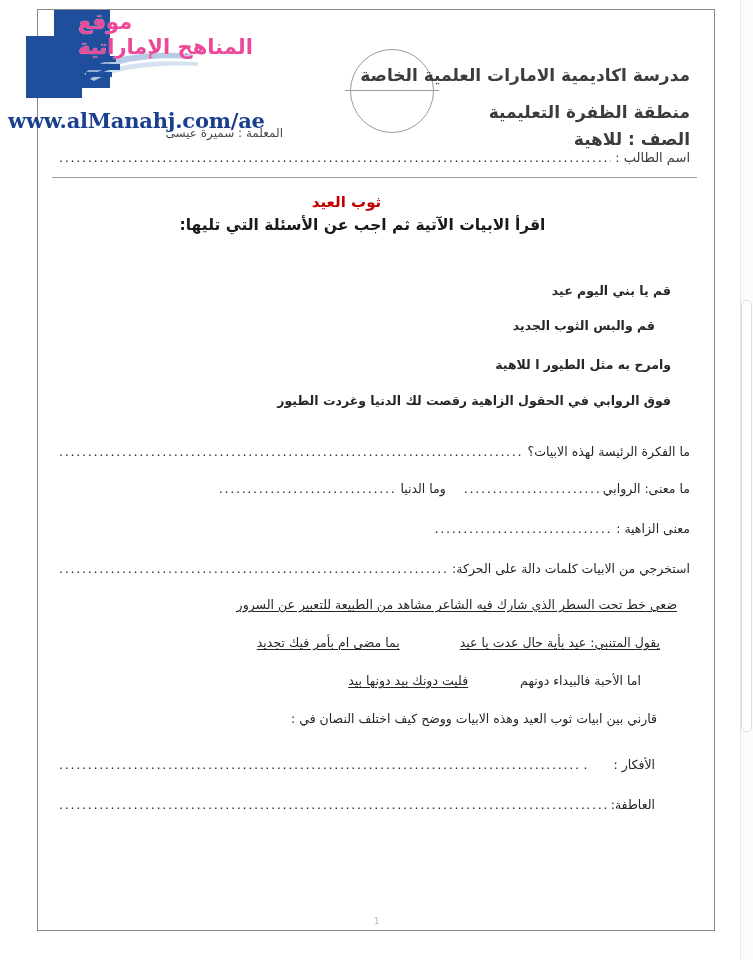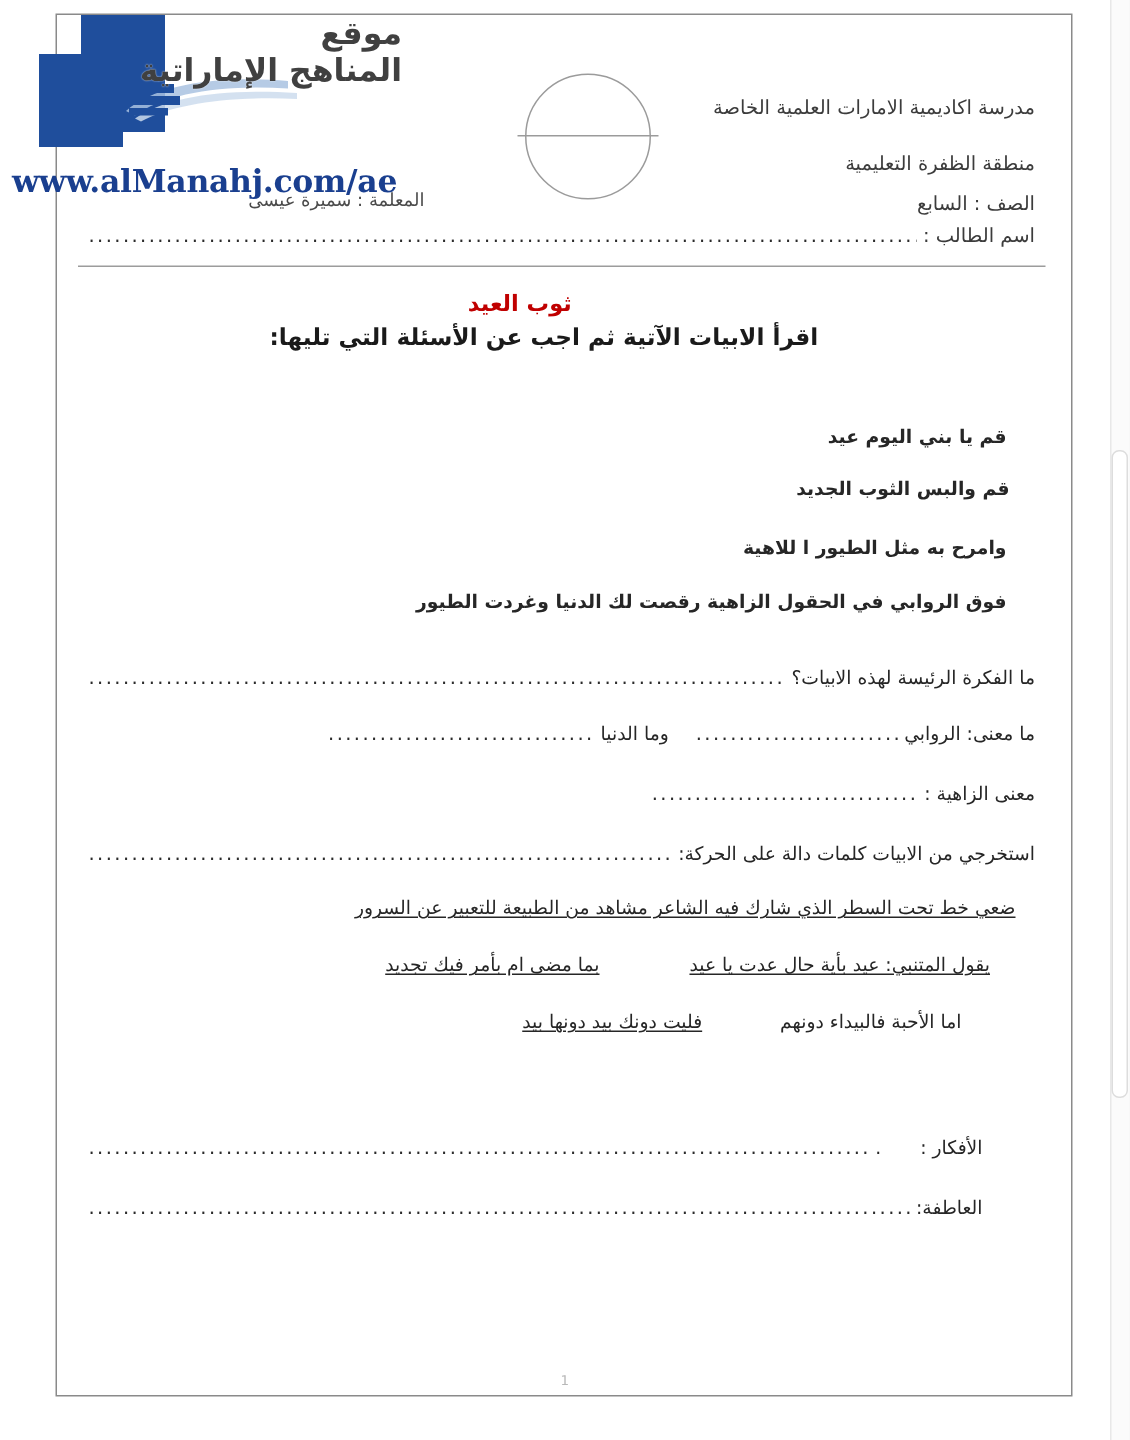--- a/index.html
+++ b/index.html
@@ -76,8 +76,8 @@
     position: absolute;
     left: 60px; top: 2px;
     width: 190px;
-    text-align: right;
-    color: #404040;
+    text-align: left;
+    color: #ec4899;
     font-weight: bold;
     font-size: 21px;
     line-height: 25px;

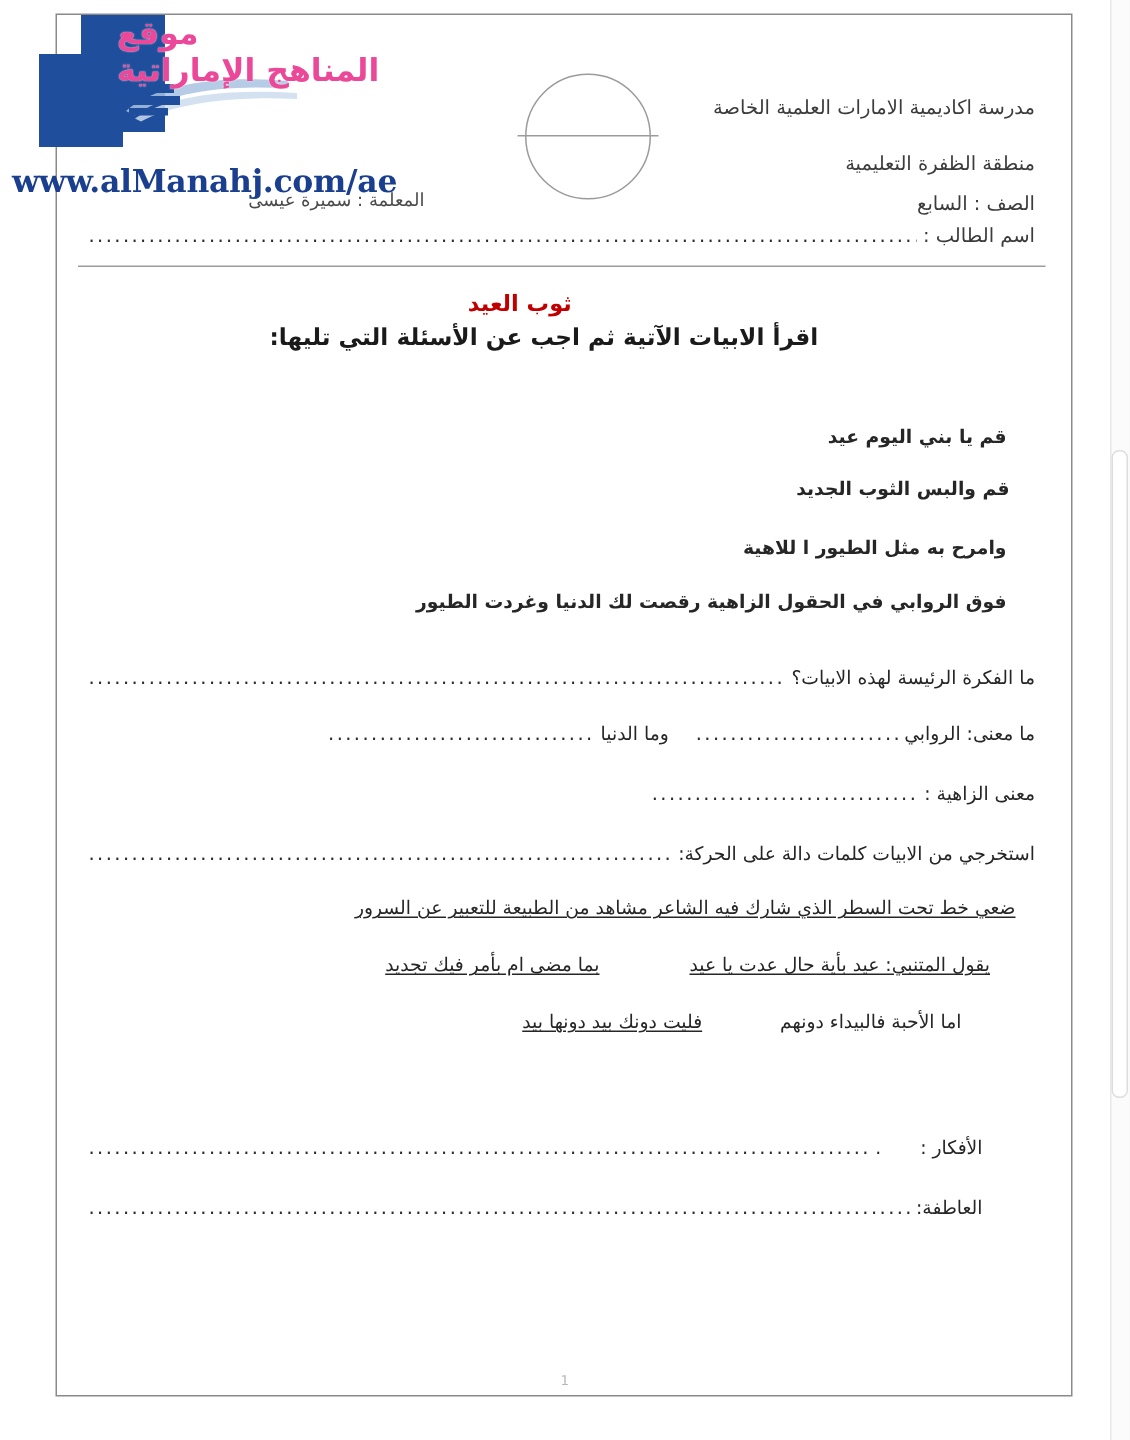--- a/index.html
+++ b/index.html
@@ -116,8 +116,9 @@
     position: absolute;
     direction: rtl;
     color: #3c3c3c;
-    font-size: 13px;
-    white-space: nowrap;
+    font-size: 17px;
+    white-space: nowrap;
+    font-weight: bold;
   }
   .hdr-school { right: 63px; top: 65px; }
   .hdr-zone   { right: 63px; top: 102px; }

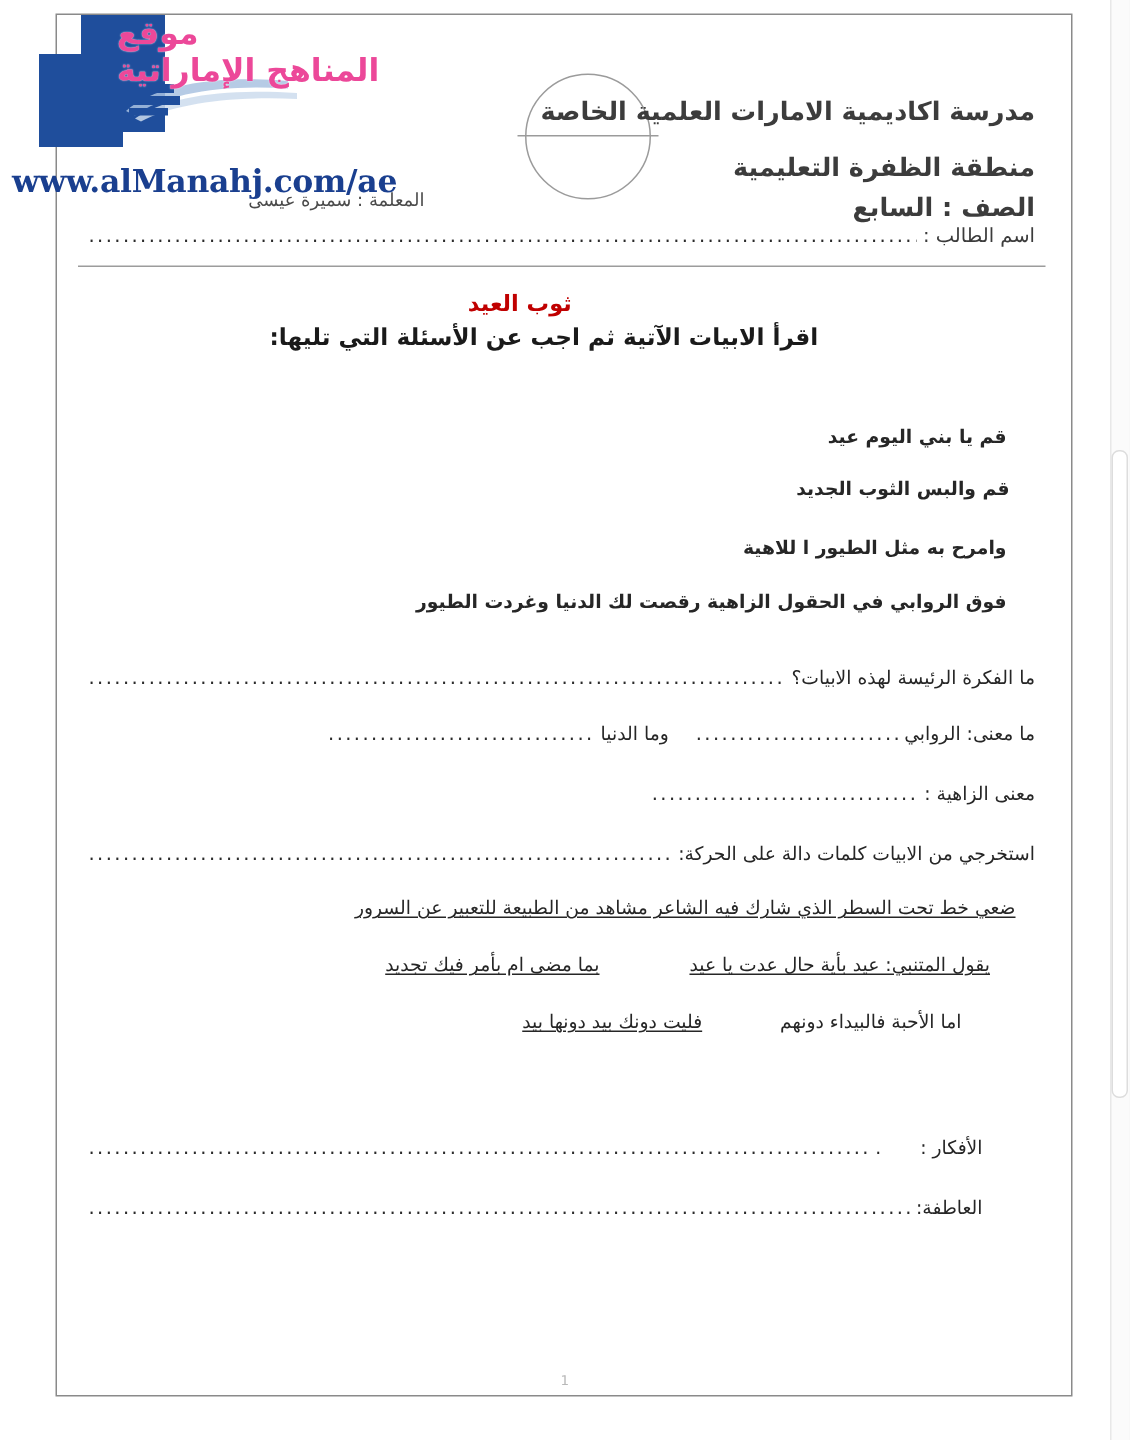--- a/index.html
+++ b/index.html
@@ -304,7 +304,7 @@
 
   <div class="hdr hdr-school">مدرسة اكاديمية الامارات العلمية الخاصة</div>
   <div class="hdr hdr-zone">منطقة الظفرة التعليمية</div>
-  <div class="hdr hdr-grade">الصف : السابع</div>
+  <div class="hdr hdr-grade">الصف : للاهية</div>
   <div class="hdr-teacher">المعلمة : سميرة عيسى</div>
 
   <div class="student-row">

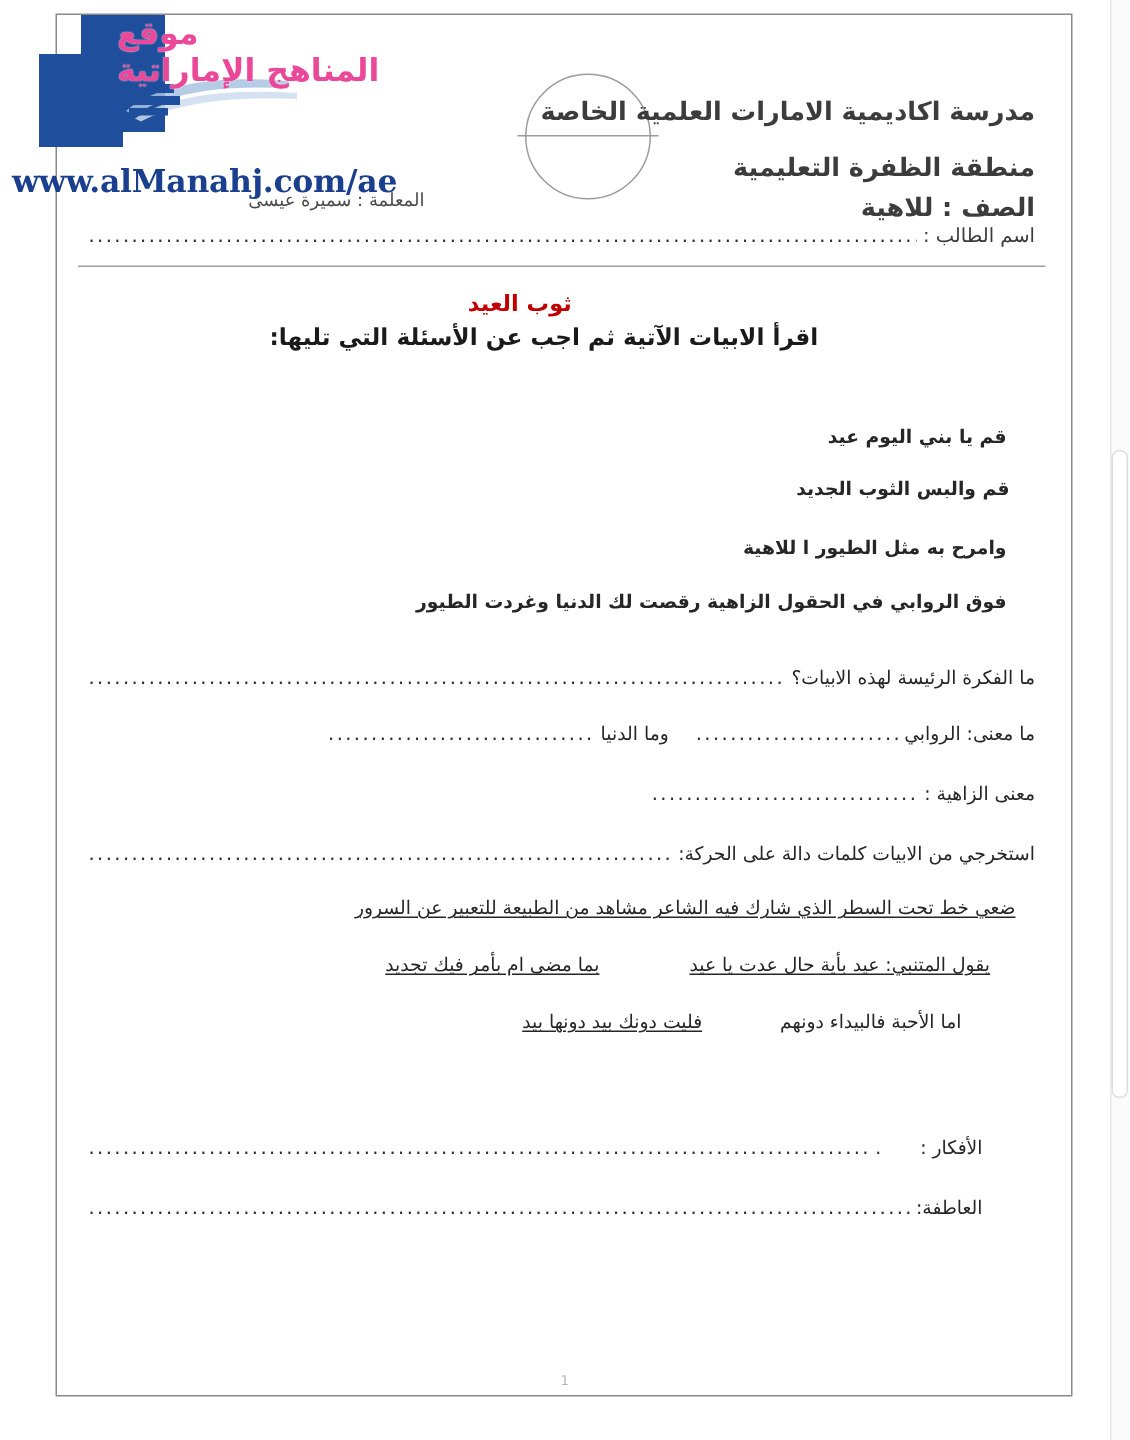--- a/index.html
+++ b/index.html
@@ -200,7 +200,7 @@
     font-weight: bold;
   }
   .v1 { top: 283px; right: 82px; }
-  .v2 { top: 318px; right: 80px; margin-left: 32px; }
+  .v2 { top: 318px; right: 98px; margin-left: 32px; }
   .v3 { top: 357px; right: 82px; margin-left: 29px; }
   .v4 { top: 393px; right: 82px; }
 

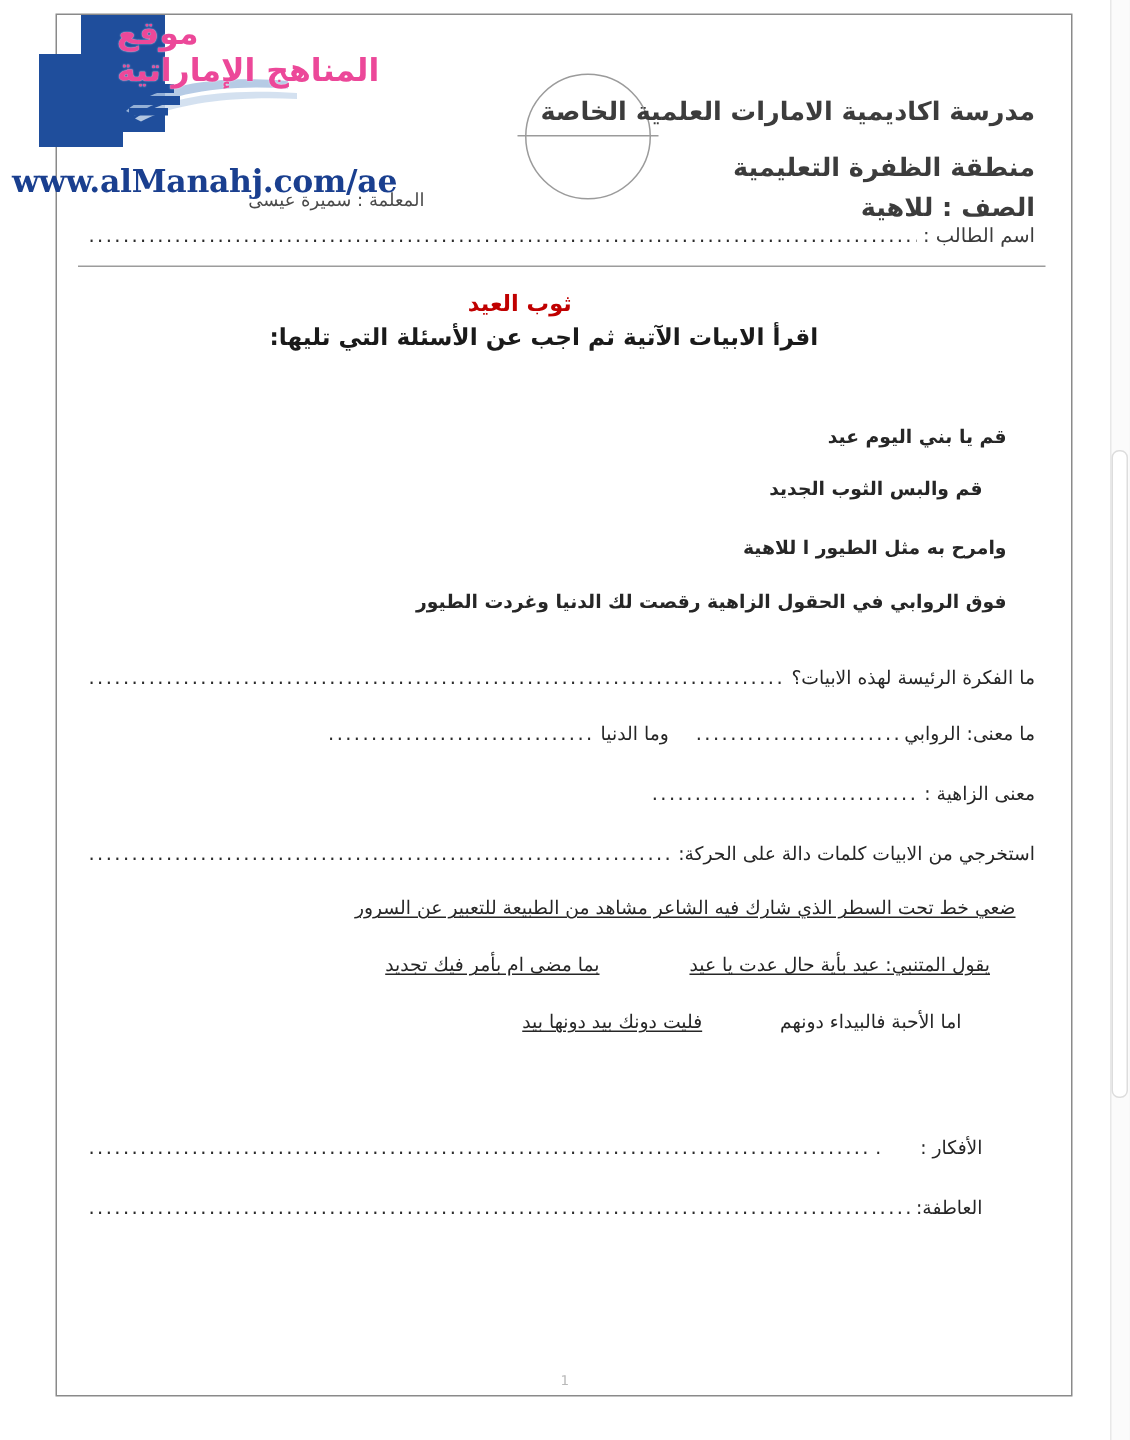--- a/index.html
+++ b/index.html
@@ -359,6 +359,7 @@
     <span class="ul">بما مضى ام بأمر فيك تجديد</span>
   </div>
 
+  <div class="stmt s-compare">قارني بين ابيات ثوب العيد وهذه الابيات   ووضح كيف اختلف النصان في :</div>
 
   <div class="arow a1">
     <span class="lbl">الأفكار :</span>

